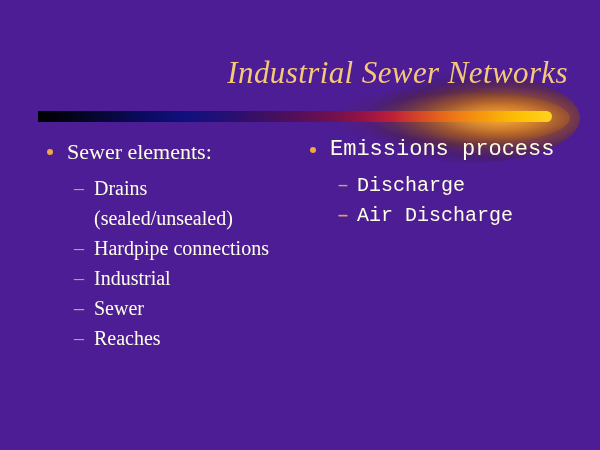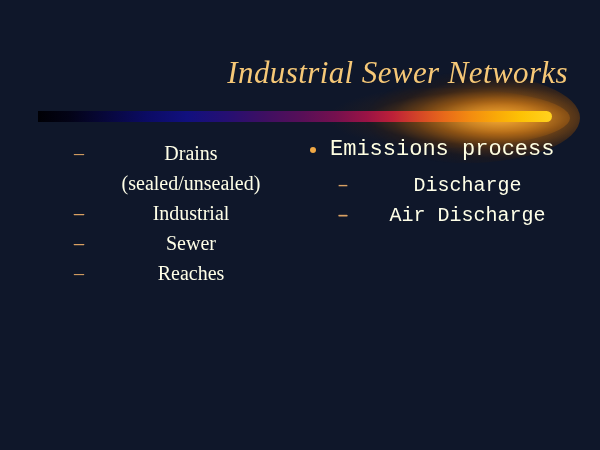--- a/index.html
+++ b/index.html
@@ -12,7 +12,7 @@
     position: relative;
     width: 600px;
     height: 450px;
-    background: #0f172a;
+    background: #4c1d95;
     overflow: hidden;
     font-family: "Liberation Serif", "DejaVu Serif", serif;
     -webkit-font-smoothing: antialiased;

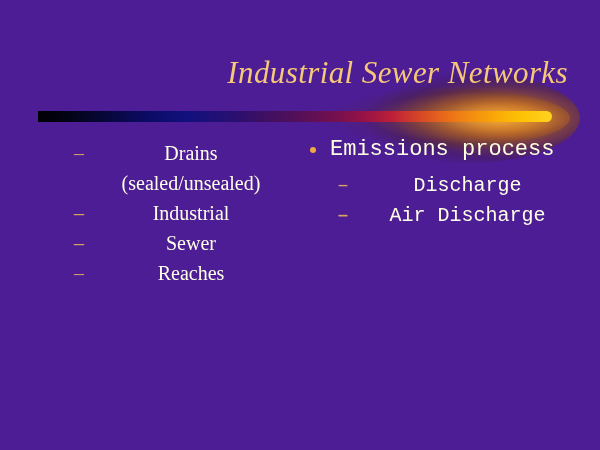--- a/index.html
+++ b/index.html
@@ -159,6 +159,10 @@
   <div id="slide-title">Industrial Sewer Networks</div>
 
   <div id="col-left" class="column">
+    <div class="lvl1">
+      <span class="bullet-dot"></span>
+      <span class="lbl">Sewer elements:</span>
+    </div>
     <div class="lvl2-list">
       <div class="lvl2">
         <span class="dash">–</span>

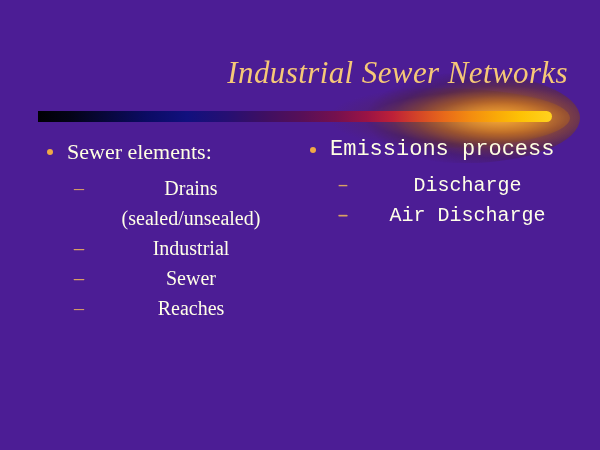--- a/index.html
+++ b/index.html
@@ -143,7 +143,7 @@
     font-size: 20px;
     line-height: 30px;
   }
-  .lvl2 .txt { display: block; text-align: center; }
+  .lvl2 .txt { display: block; }
 </style>
 </head>
 <body>

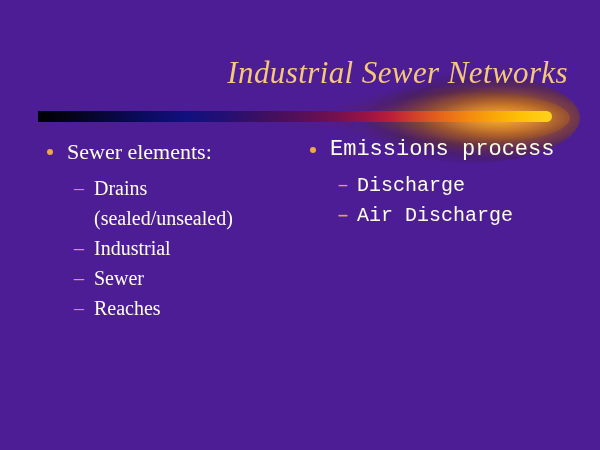--- a/index.html
+++ b/index.html
@@ -170,6 +170,7 @@
       </div>
       <div class="lvl2">
         <span class="dash">–</span>
+        <span class="txt">Hardpipe connections</span>
       </div>
       <div class="lvl2">
         <span class="dash">–</span>

